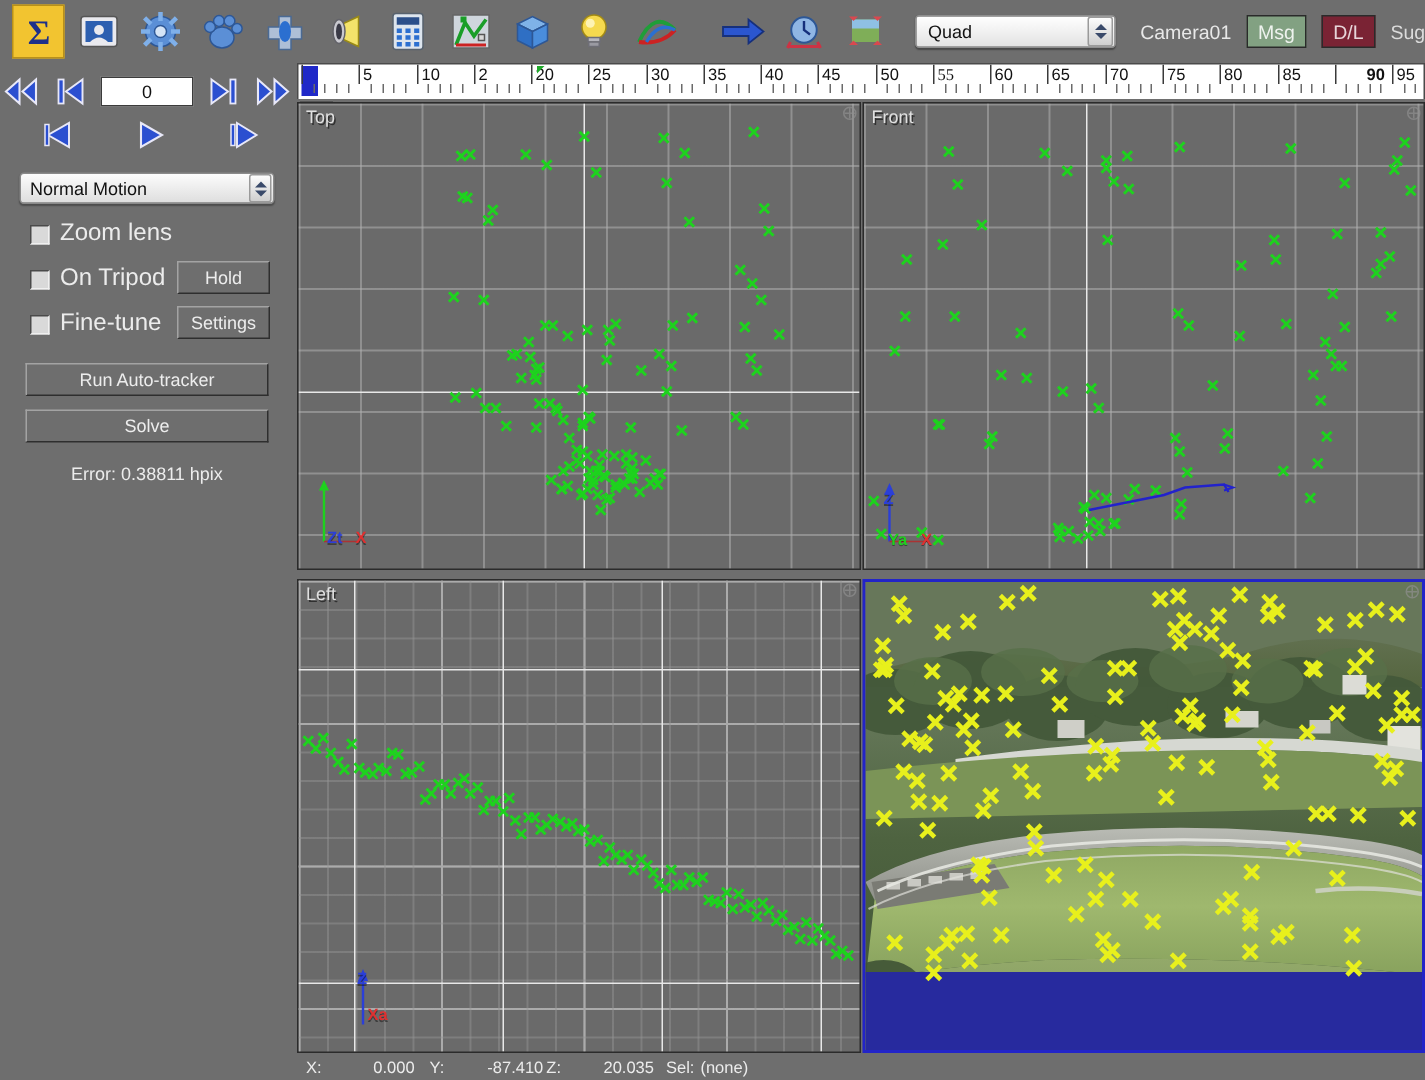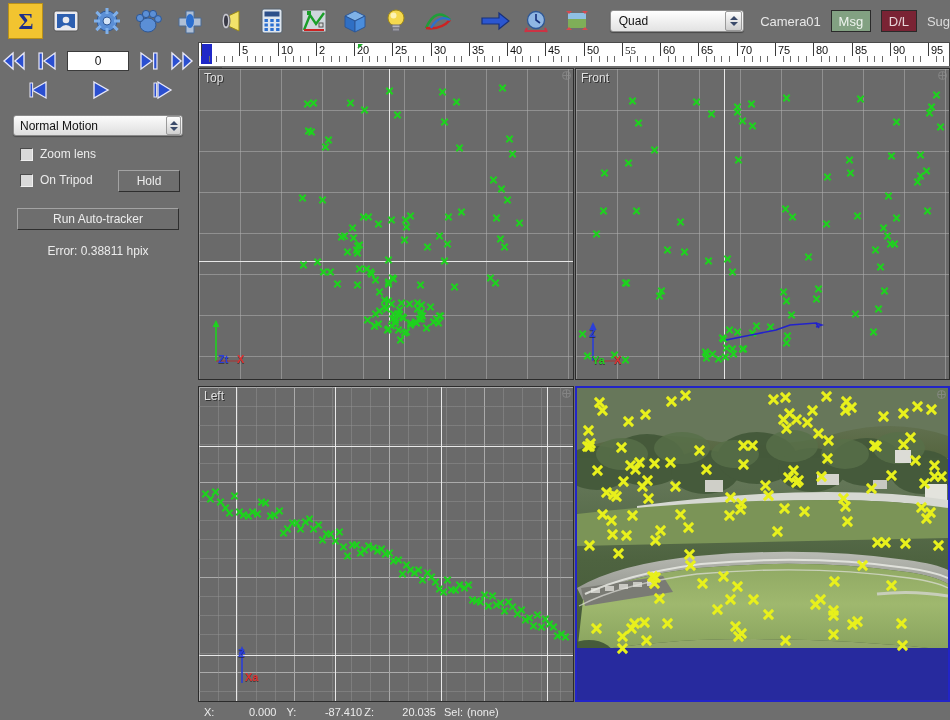--- a/index.html
+++ b/index.html
@@ -580,7 +580,7 @@
         <div class="rtick minor" style="left: 675px;"></div>
         <div class="rtick minor" style="left: 683px;"></div>
         <div class="rtick" style="left: 691px;"></div>
-        <div class="rlab" style="left: 694px;">90</div>
+        <div class="rlab" style="left: 712px; font-weight: bold;">90</div>
         <div class="rtick minor" style="left: 698px;"></div>
         <div class="rtick minor" style="left: 706px;"></div>
         <div class="rtick minor" style="left: 714px;"></div>

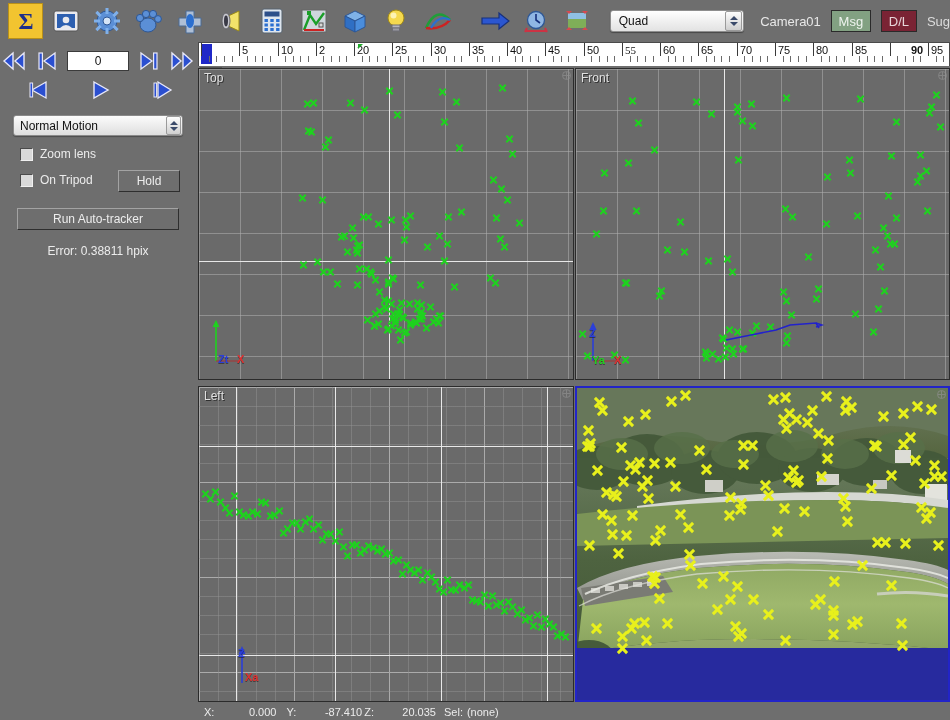--- a/index.html
+++ b/index.html
@@ -134,7 +134,7 @@
   .chkbox { width:13px;height:13px;background:#d9d9d9;
     border-top:1px solid #4a4a4a;border-left:1px solid #4a4a4a;
     border-right:1px solid #f0f0f0;border-bottom:1px solid #f0f0f0; }
-  .chk-lbl { font-size:12px;color:#ececec;margin-left:7px; }
+  .chk-lbl { font-size:16px;color:#ececec;margin-left:7px; }
 
   .btn-run { width:162px; margin:10px auto 0 auto; height:22px;}
   .btn-solve { width:162px; margin:9px auto 0 auto; height:22px;}

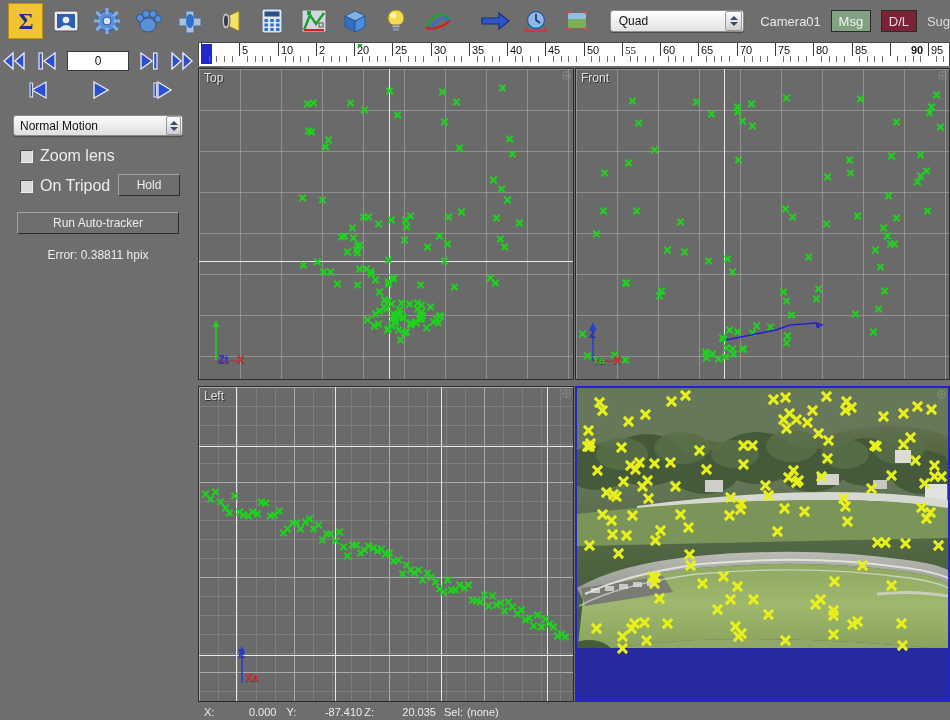--- a/index.html
+++ b/index.html
@@ -461,6 +461,13 @@
         <div class="gbtn" style="position:absolute;left:118px;top:0;width:62px;height:22px;">Hold</div>
       </div>
 
+      <div style="position:relative;height:28px;margin-top:2px;">
+        <div class="chk-row" style="position:absolute;left:0;top:3px;">
+          <div class="chkbox"></div>
+          <div class="chk-lbl">Fine-tune</div>
+        </div>
+        <div class="gbtn" style="position:absolute;left:118px;top:0;width:62px;height:22px;">Settings</div>
+      </div>
     </div>
 
     <div class="gbtn btn-run">Run Auto-tracker</div>

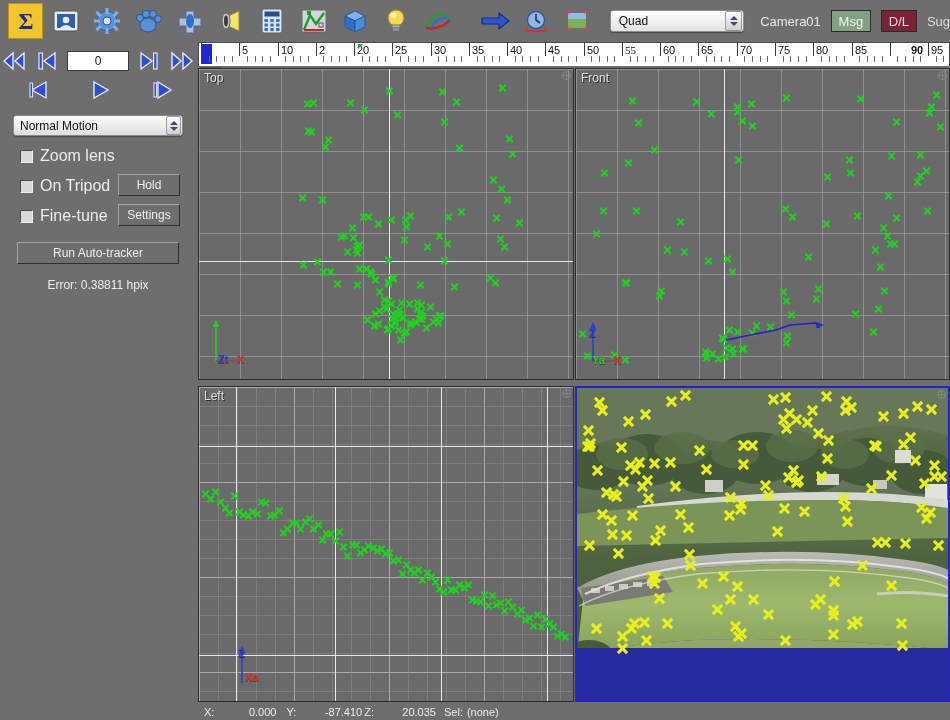--- a/index.html
+++ b/index.html
@@ -471,6 +471,7 @@
     </div>
 
     <div class="gbtn btn-run">Run Auto-tracker</div>
+    <div class="gbtn btn-solve">Solve</div>
 
     <div class="errtext">Error: 0.38811 hpix</div>
 

